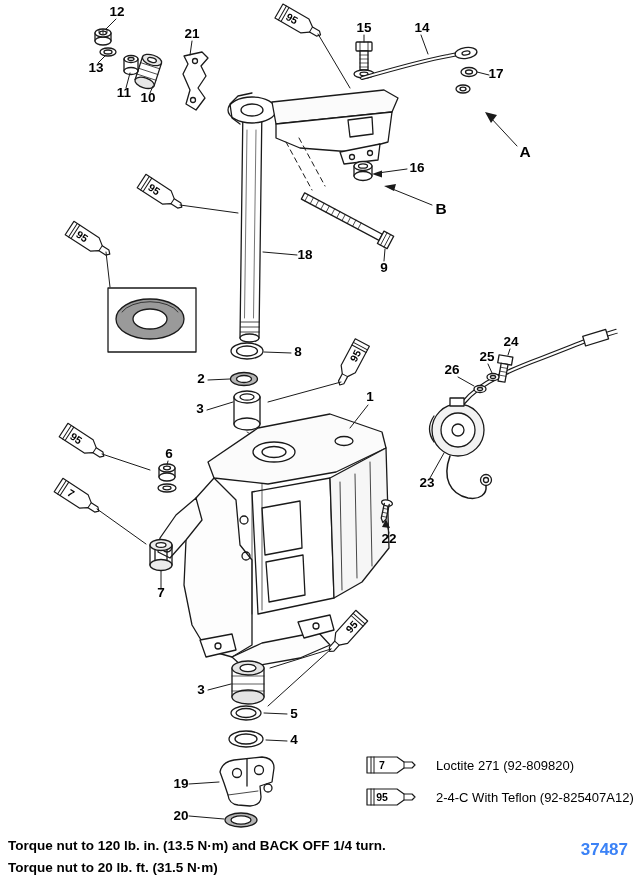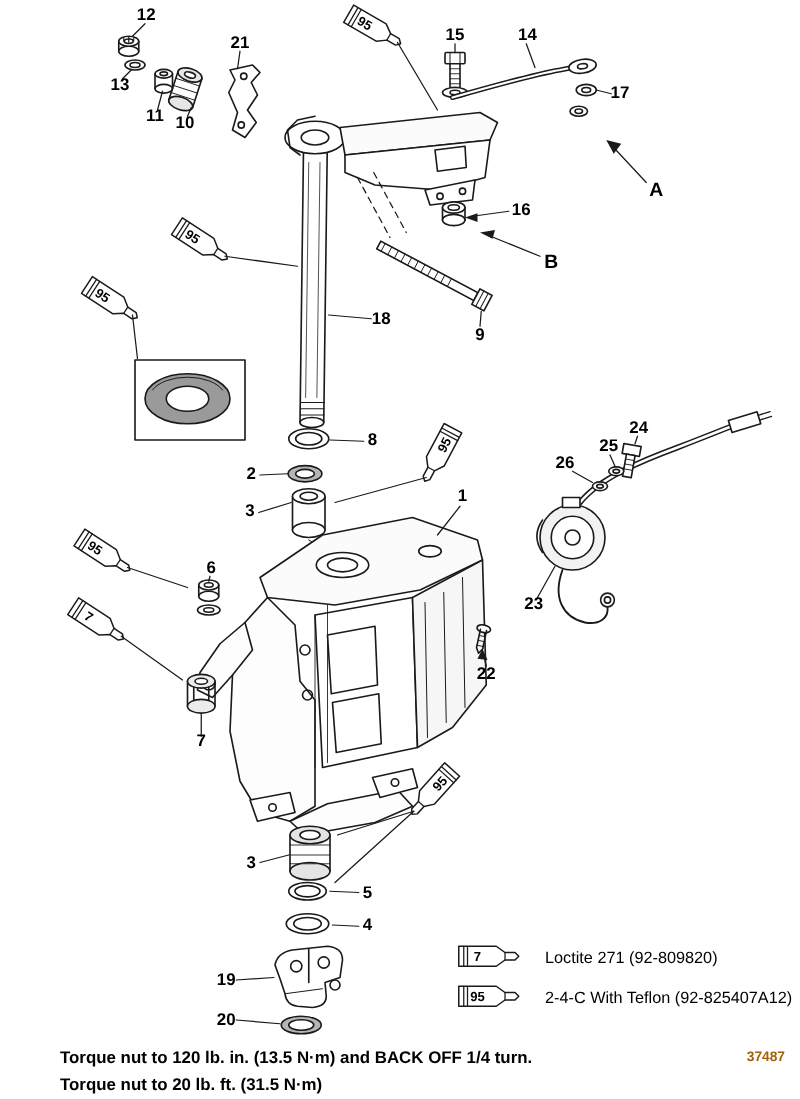--- a/index.html
+++ b/index.html
@@ -10,7 +10,7 @@
   .co-lg{font:bold 15.5px "Liberation Sans",sans-serif;text-anchor:middle;fill:#000;stroke:none;}
   .legend-t{font:13px "Liberation Sans",sans-serif;fill:#000;stroke:none;}
   .notes{position:absolute;left:8px;top:835px;font-weight:bold;font-size:13.5px;
-         line-height:22px;color:#000;white-space:nowrap;margin-left:40px;}
+         line-height:22px;color:#000;white-space:nowrap;}
   .part-number{position:absolute;right:12px;top:840px;font-weight:bold;font-size:11px;color:#a16207;}
 </style>
 </head>

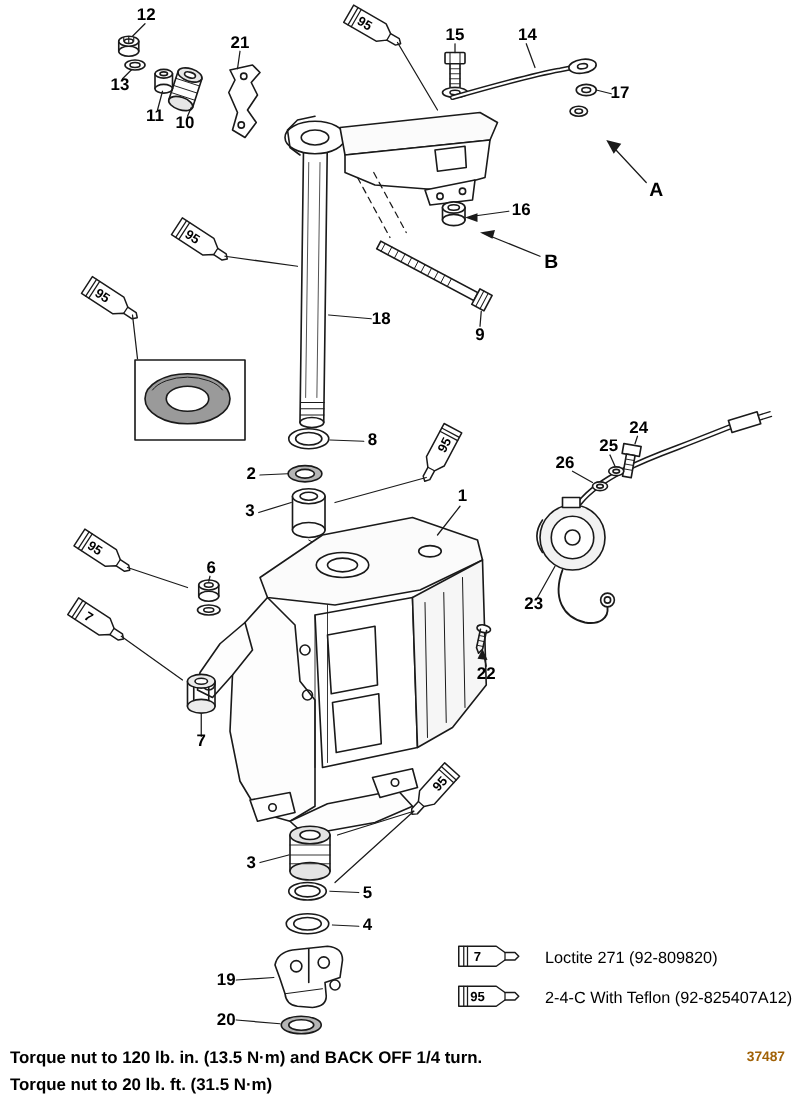--- a/index.html
+++ b/index.html
@@ -11,7 +11,7 @@
   .legend-t{font:13px "Liberation Sans",sans-serif;fill:#000;stroke:none;}
   .notes{position:absolute;left:8px;top:835px;font-weight:bold;font-size:13.5px;
          line-height:22px;color:#000;white-space:nowrap;}
-  .part-number{position:absolute;right:12px;top:840px;font-weight:bold;font-size:11px;color:#a16207;}
+  .part-number{position:absolute;right:12px;top:840px;font-weight:bold;font-size:17px;color:#3b82f6;}
 </style>
 </head>
 <body>

